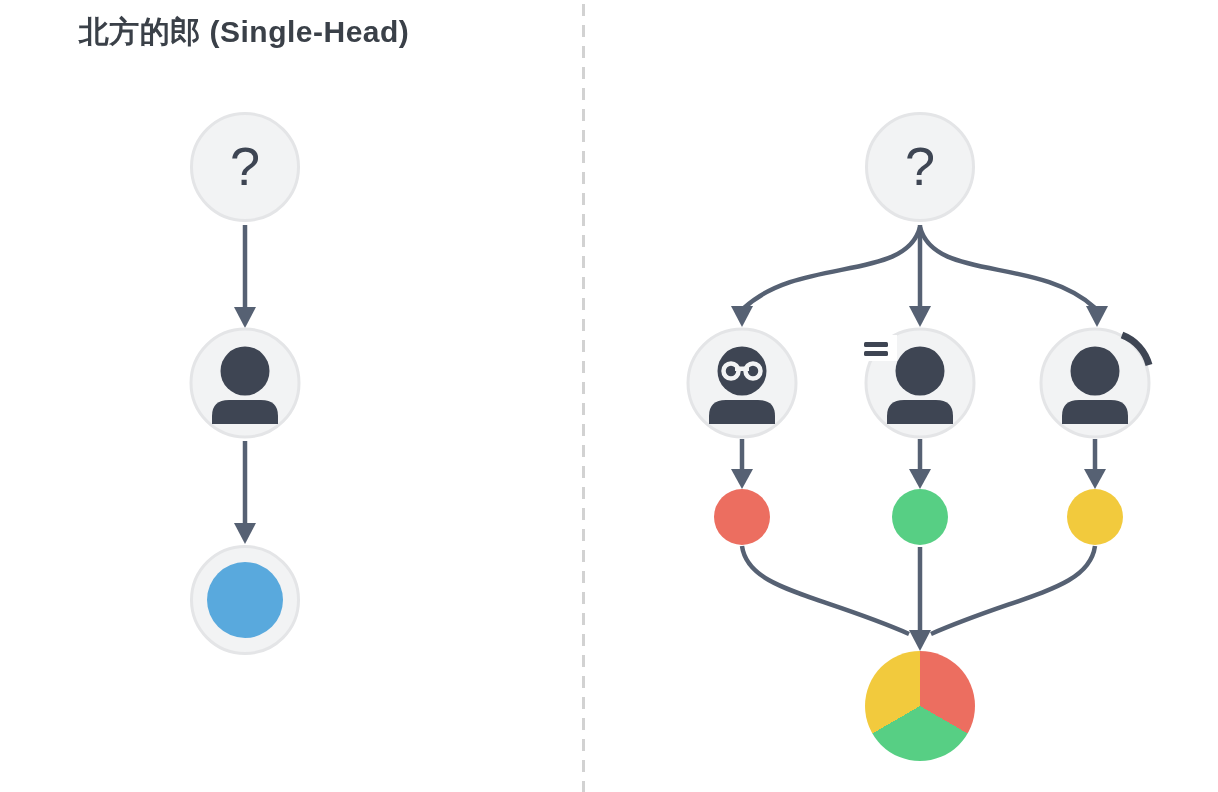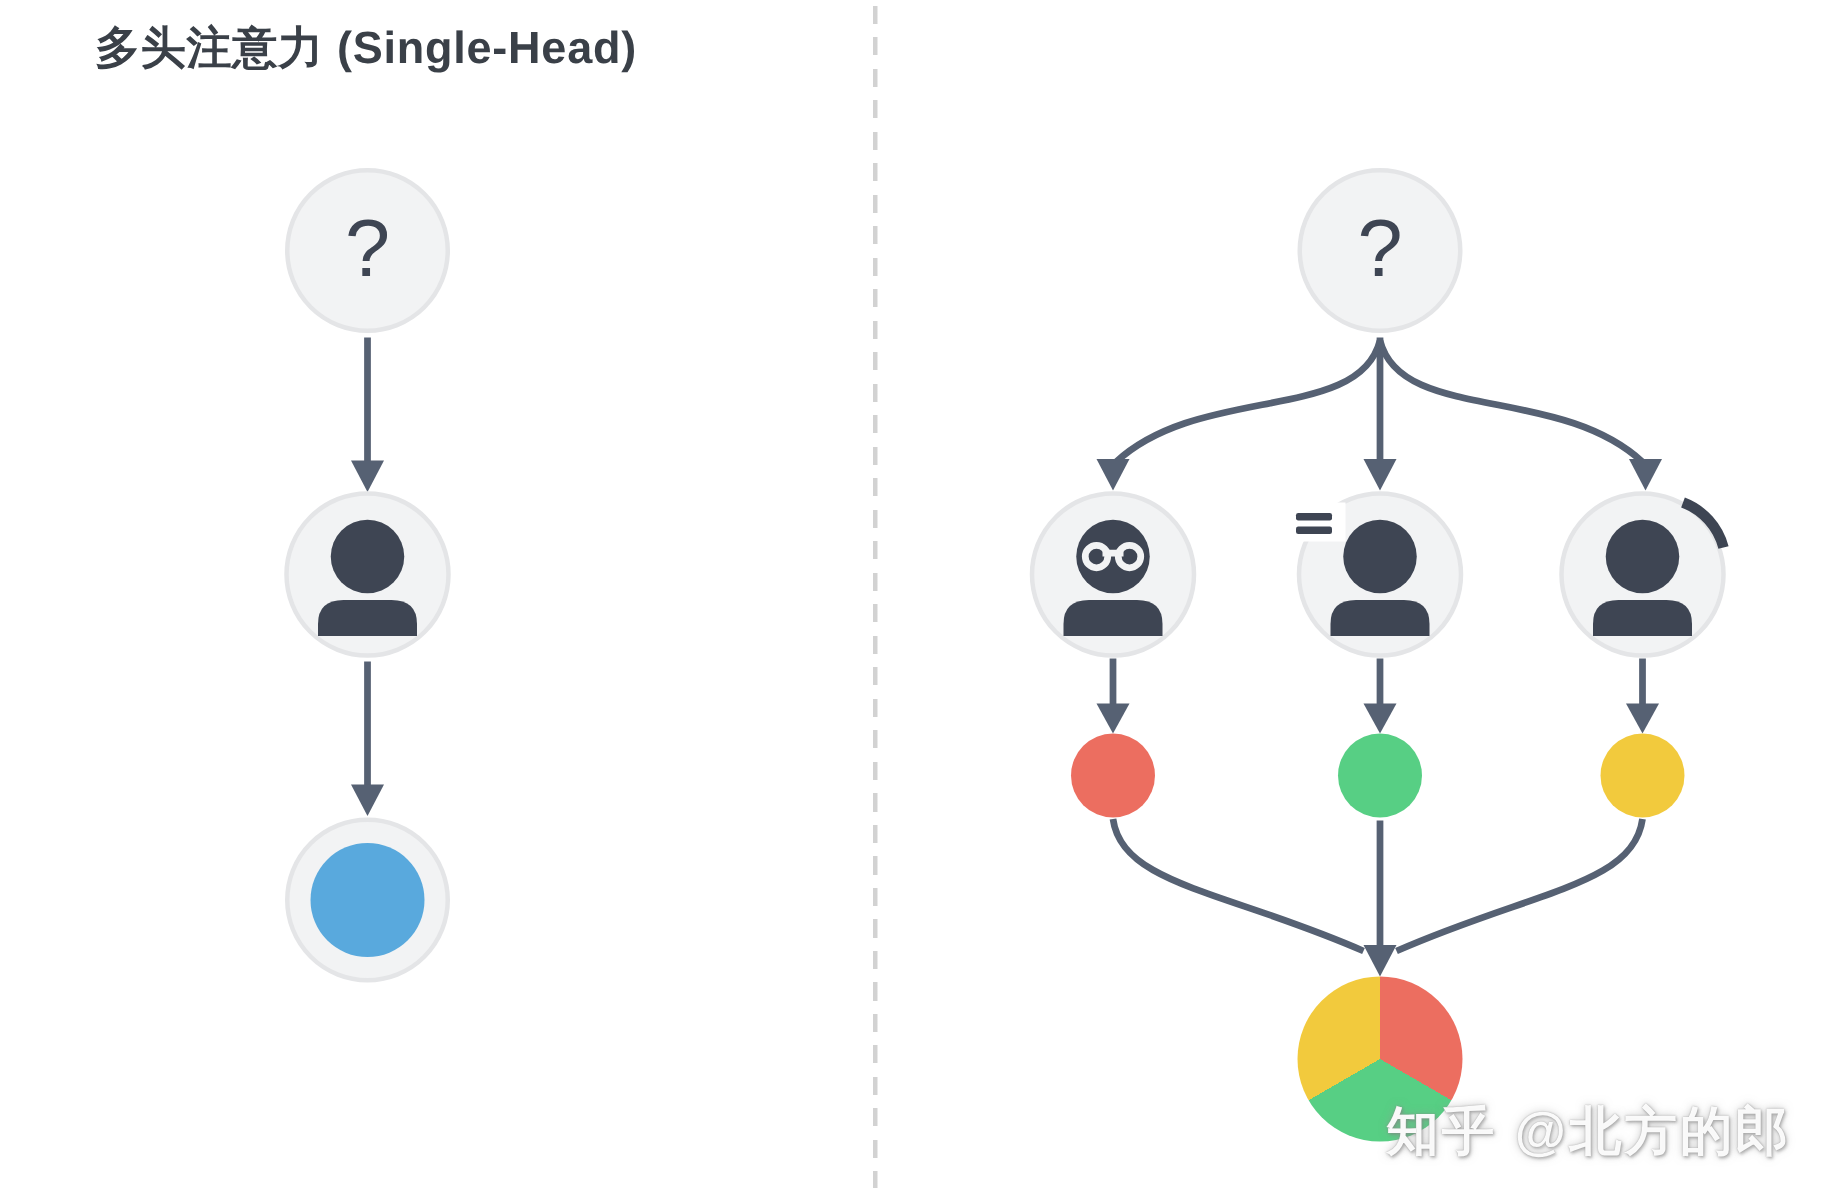--- a/index.html
+++ b/index.html
@@ -48,7 +48,7 @@
 
   <div class="divider"></div>
 
-  <div class="title title-left">多头注意力 (Single-Head)</div>
+  <div class="title title-left">北方的郎 (Single-Head)</div>
 
   <svg class="arrows" width="1218" height="792" viewBox="0 0 1218 792">
 

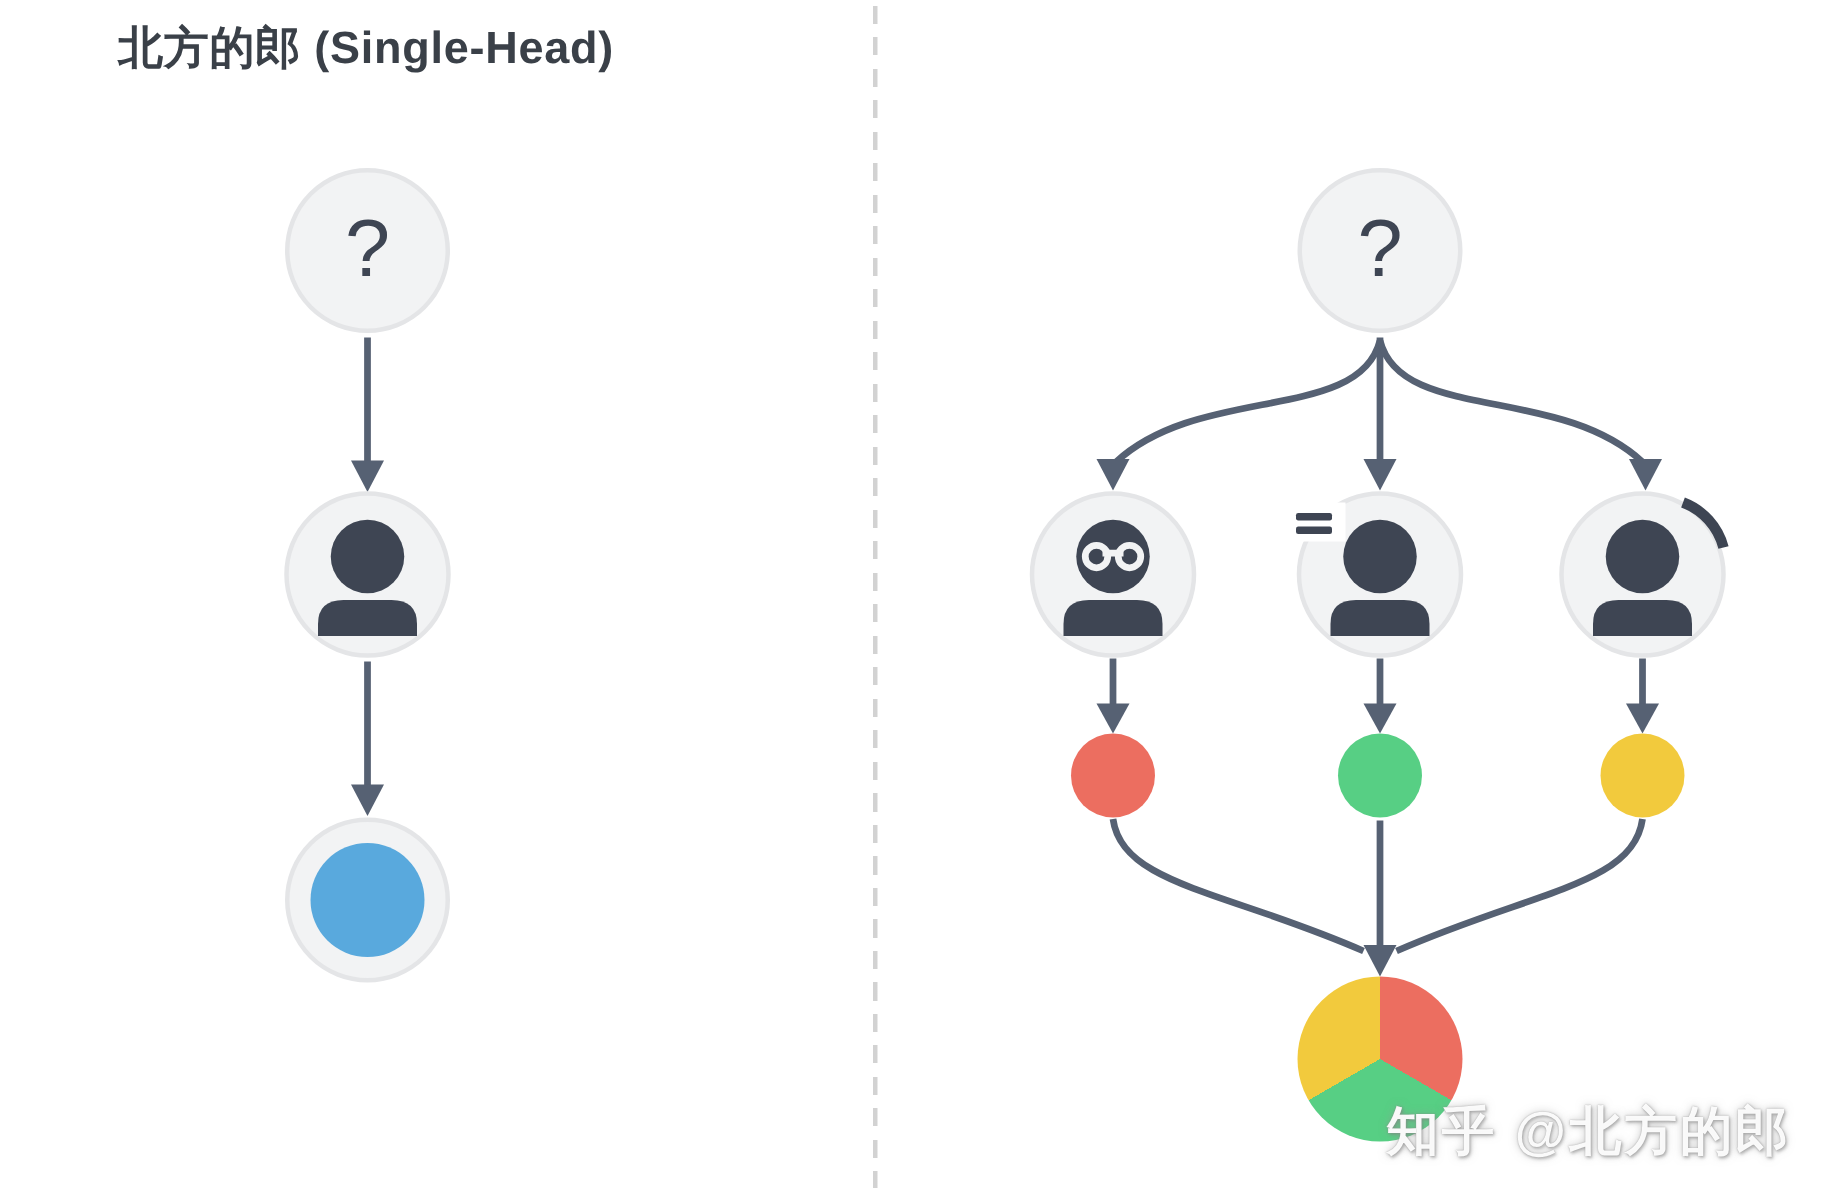--- a/index.html
+++ b/index.html
@@ -136,7 +136,6 @@
 
   <div class="circle pie" style="left: 865px; top: 651px; background: conic-gradient(rgb(236, 110, 96) 0deg, rgb(236, 110, 96) 120deg, rgb(87, 207, 132) 120deg, rgb(87, 207, 132) 240deg, rgb(242, 202, 61) 240deg, rgb(242, 202, 61) 360deg);"></div>
 
-  <div class="watermark">知乎 @北方的郎</div>
 
 </div>
 

